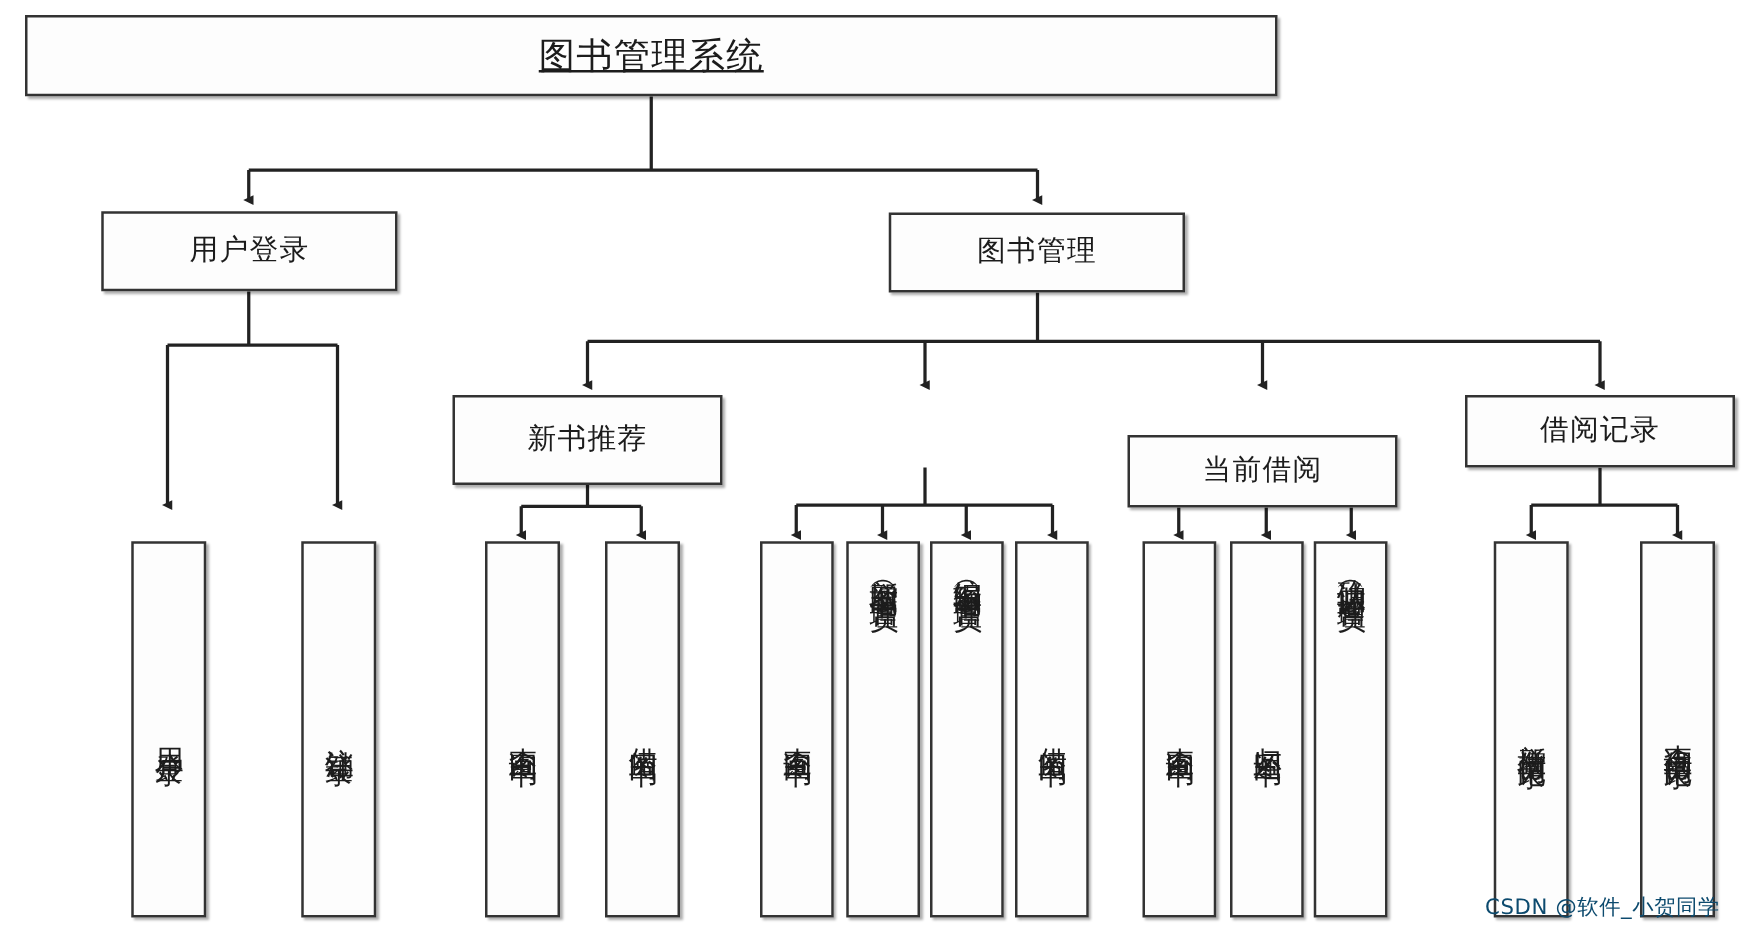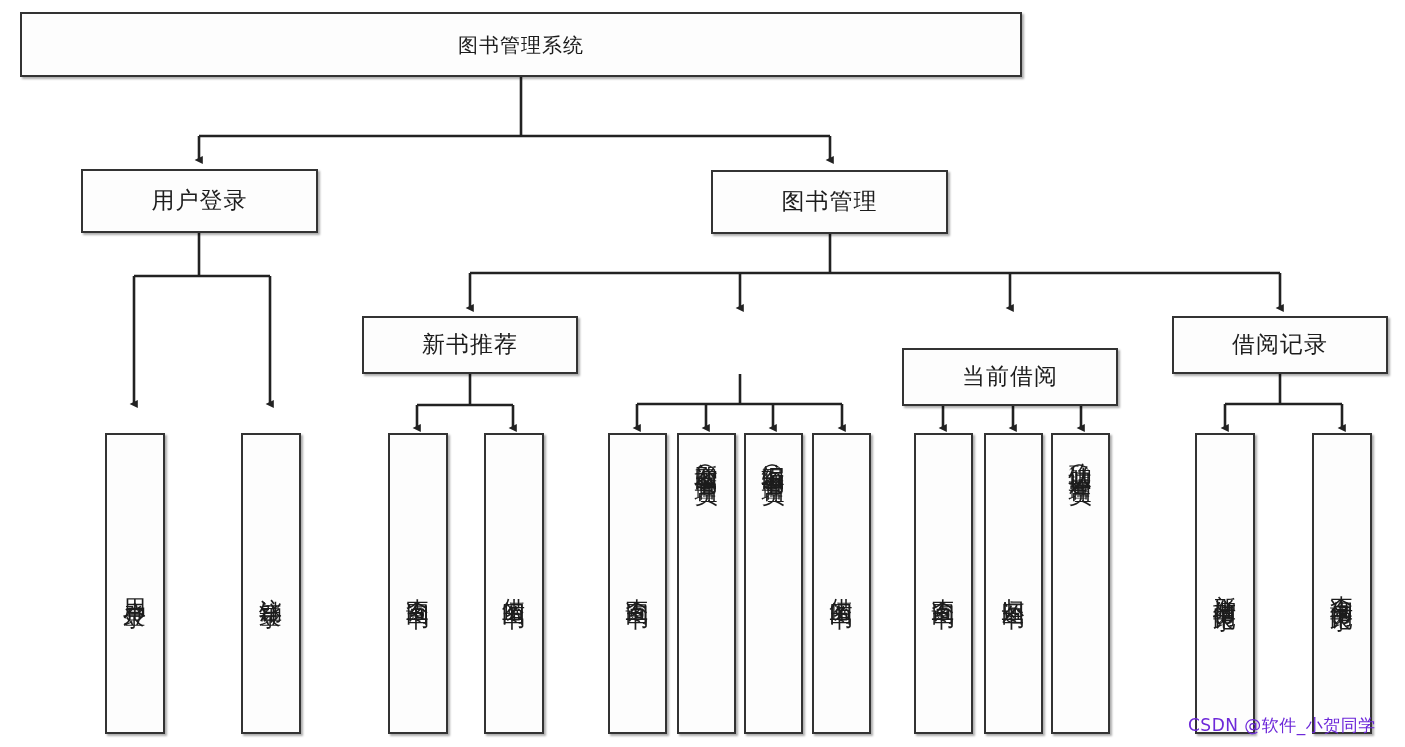--- a/index.html
+++ b/index.html
@@ -46,7 +46,8 @@
     white-space: nowrap;
   }
   .node-root .node-label {
-    font-size: 20px;
+    font-size: 29px;
+    text-decoration: underline;
   }
   .node-v {
     align-items: center;

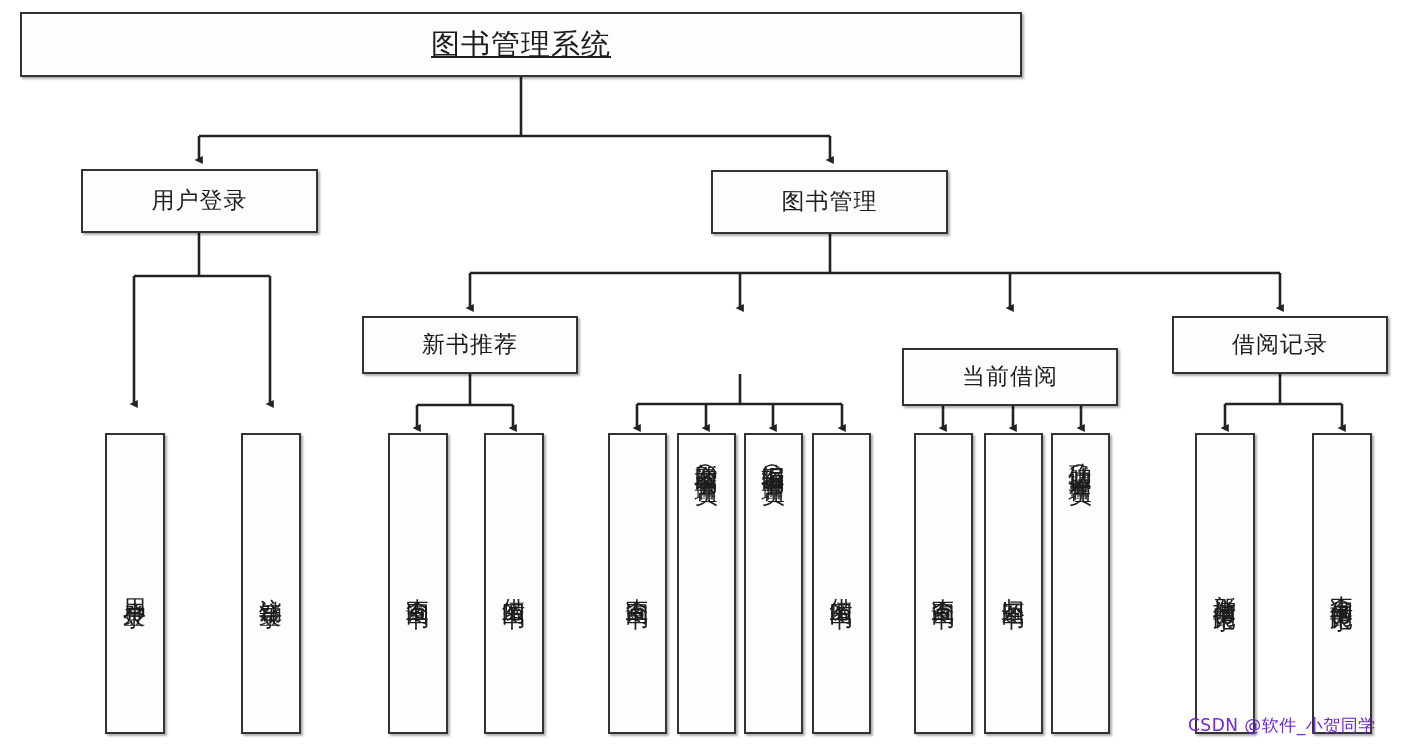--- a/index.html
+++ b/index.html
@@ -144,7 +144,7 @@
     <span class="node-label">图书管理</span>
   </div>
 
-  <div class="node node-h" style="left:362px; top:316px; width:216px; height:58px;text-align:center;">
+  <div class="node node-h" style="left:362px; top:316px; width:216px; height:72px;text-align:center;">
     <span class="node-label">新书推荐</span>
   </div>
   <div class="node node-h" style="left:902px; top:316px; width:216px; height:58px;margin-top:32px;">

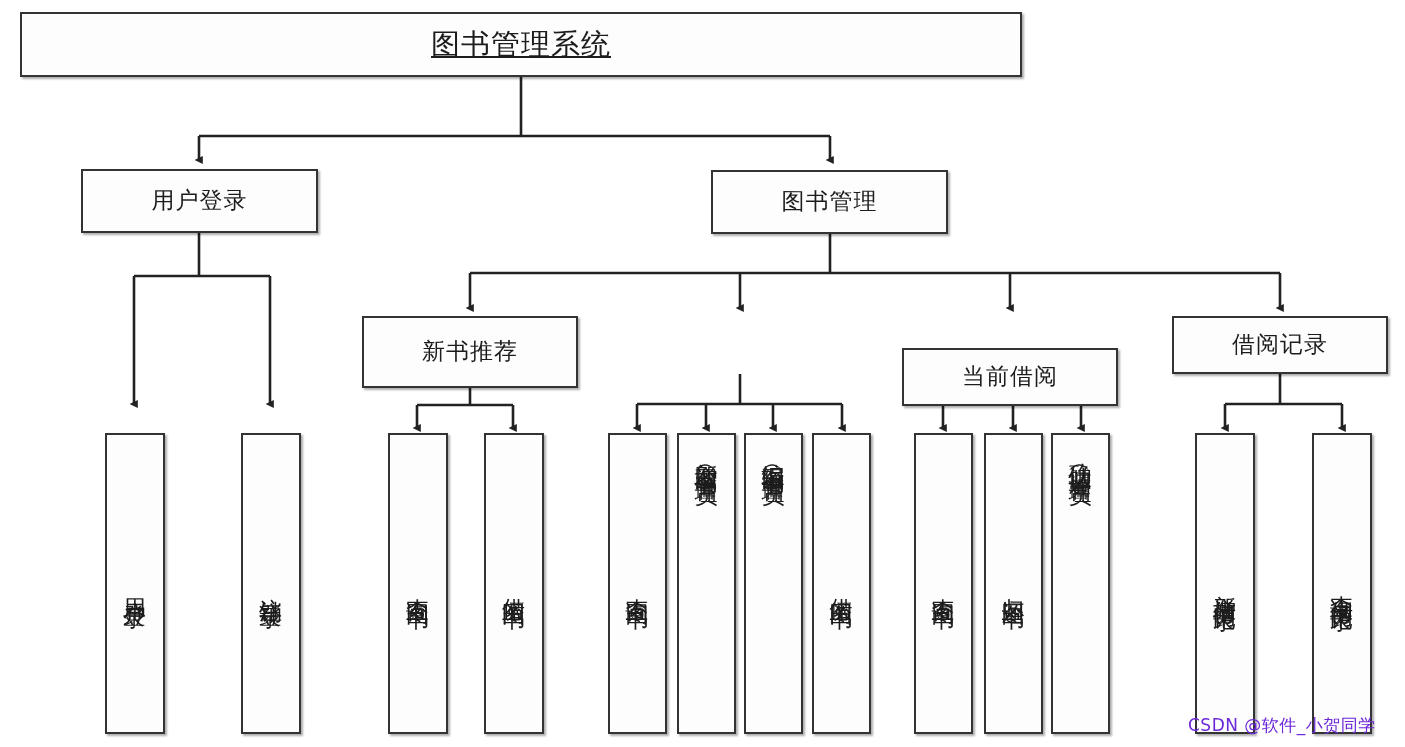--- a/index.html
+++ b/index.html
@@ -70,7 +70,7 @@
   .watermark {
     position: absolute;
     font-size: 17px;
-    color: #6d28d9;
+    color: #0c4a6e;
     letter-spacing: 0.5px;
     white-space: nowrap;
     left: 1188px;

